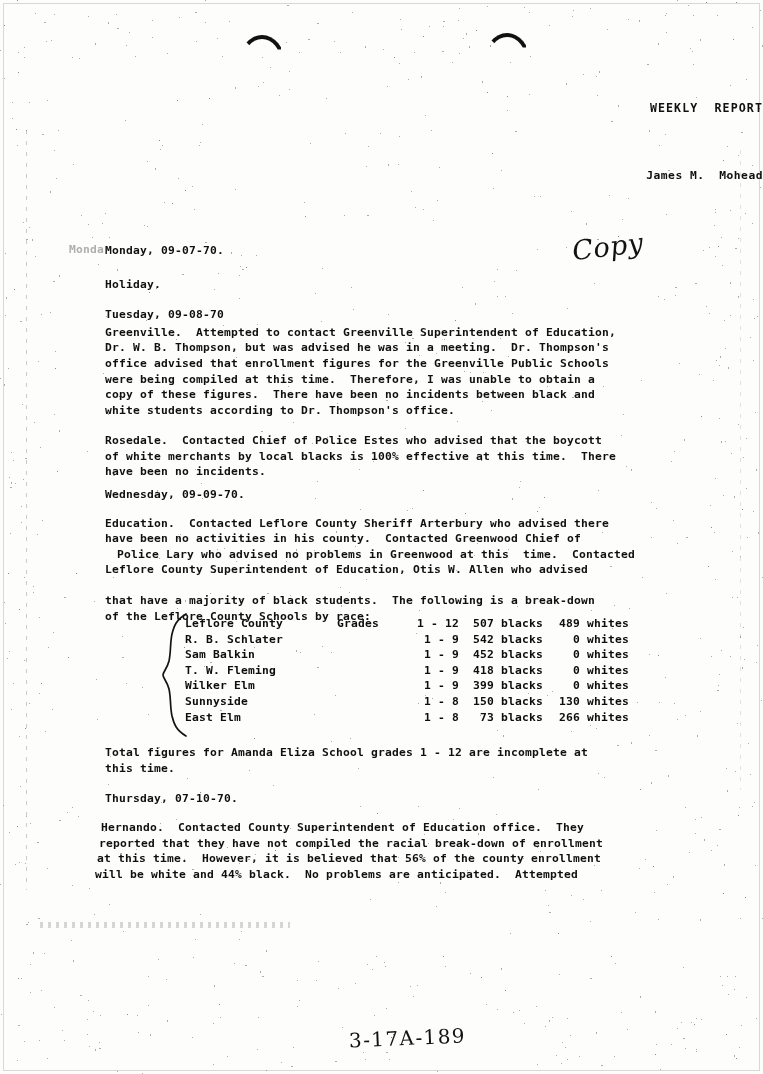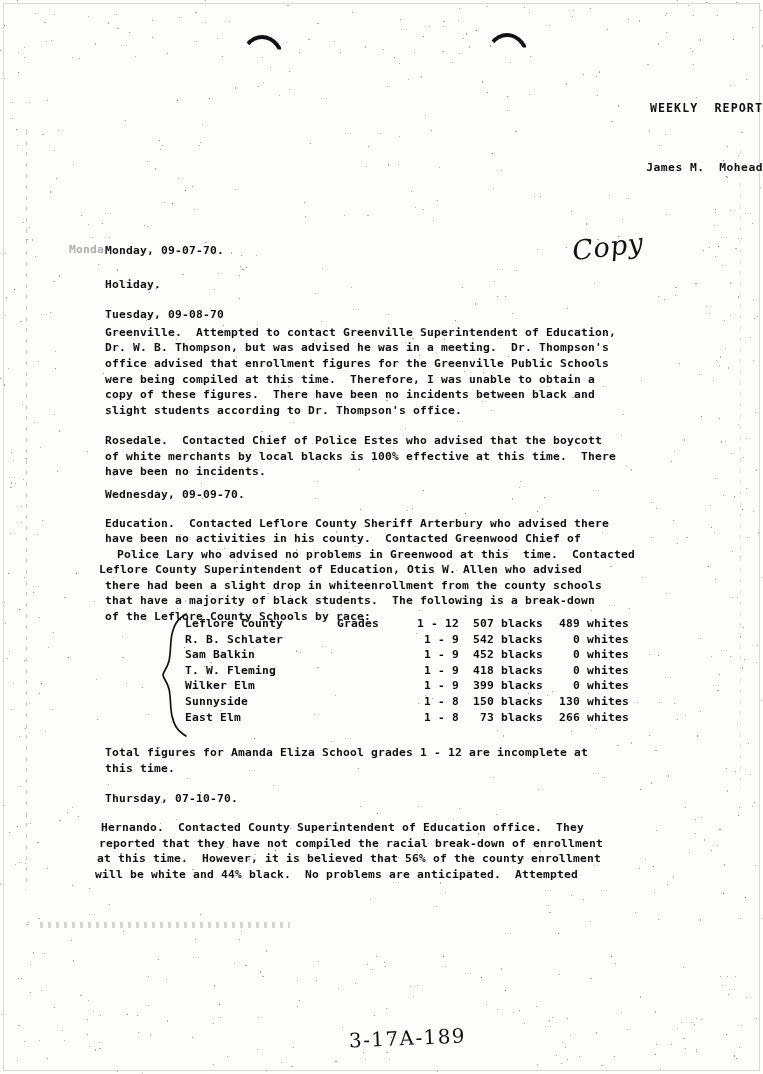--- a/index.html
+++ b/index.html
@@ -192,7 +192,7 @@
   <div class="t hdr center" style="left:0; top:101px; width:763px;">WEEKLY  REPORT</div>
 
 
-  <div class="t center" style="left:0; top:160px; width:763px; letter-spacing:.5px;">James M.  Mohead</div>
+  <div class="t center" style="left:0; top:168px; width:763px; letter-spacing:.5px;">James M.  Mohead</div>
 
   <div class="ghost" style="left:69px; top:243px;">Monda</div>
   <div class="t" style="left:105px; top:243px;">Monday, 09-07-70.</div>

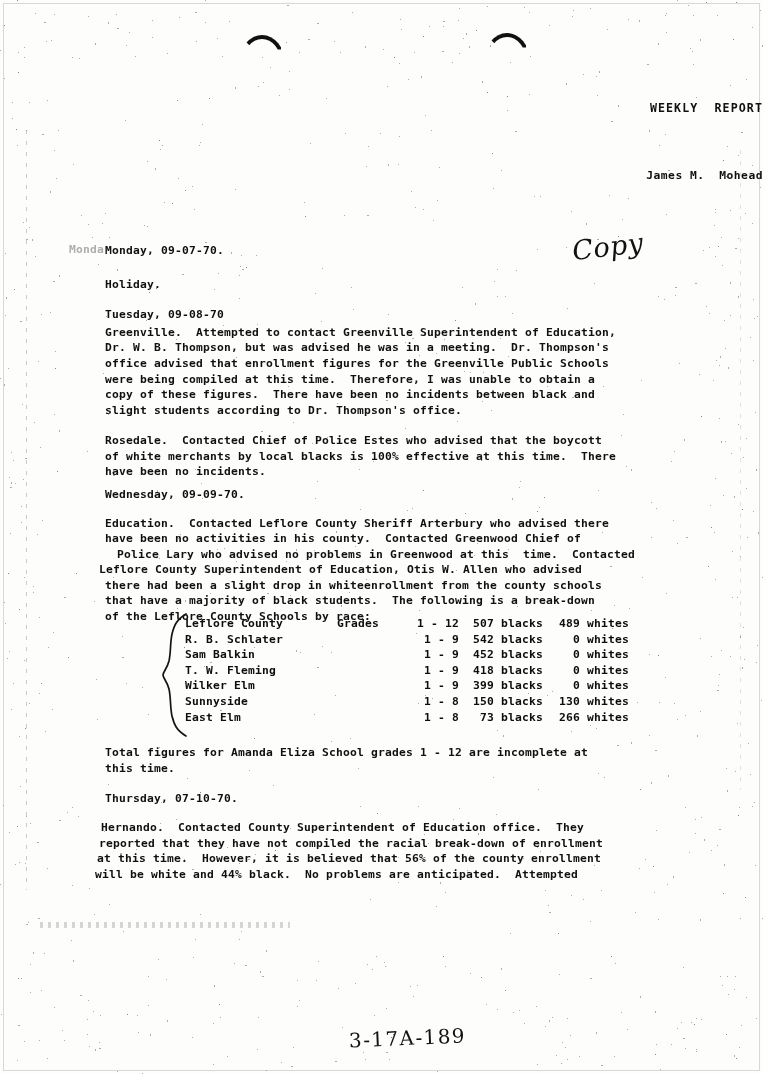--- a/index.html
+++ b/index.html
@@ -206,7 +206,7 @@
   <div class="t" style="left:105px; top:356px;">office advised that enrollment figures for the Greenville Public Schools</div>
   <div class="t" style="left:105px; top:372px;">were being compiled at this time.  Therefore, I was unable to obtain a</div>
   <div class="t" style="left:105px; top:387px;">copy of these figures.  There have been no incidents between black and</div>
-  <div class="t" style="left:105px; top:403px;">slight students according to Dr. Thompson's office.</div>
+  <div class="t" style="left:105px; top:403px;">white students according to Dr. Thompson's office.</div>
 
   <div class="t" style="left:105px; top:433px;">Rosedale.  Contacted Chief of Police Estes who advised that the boycott</div>
   <div class="t" style="left:105px; top:449px;">of white merchants by local blacks is 100% effective at this time.  There</div>

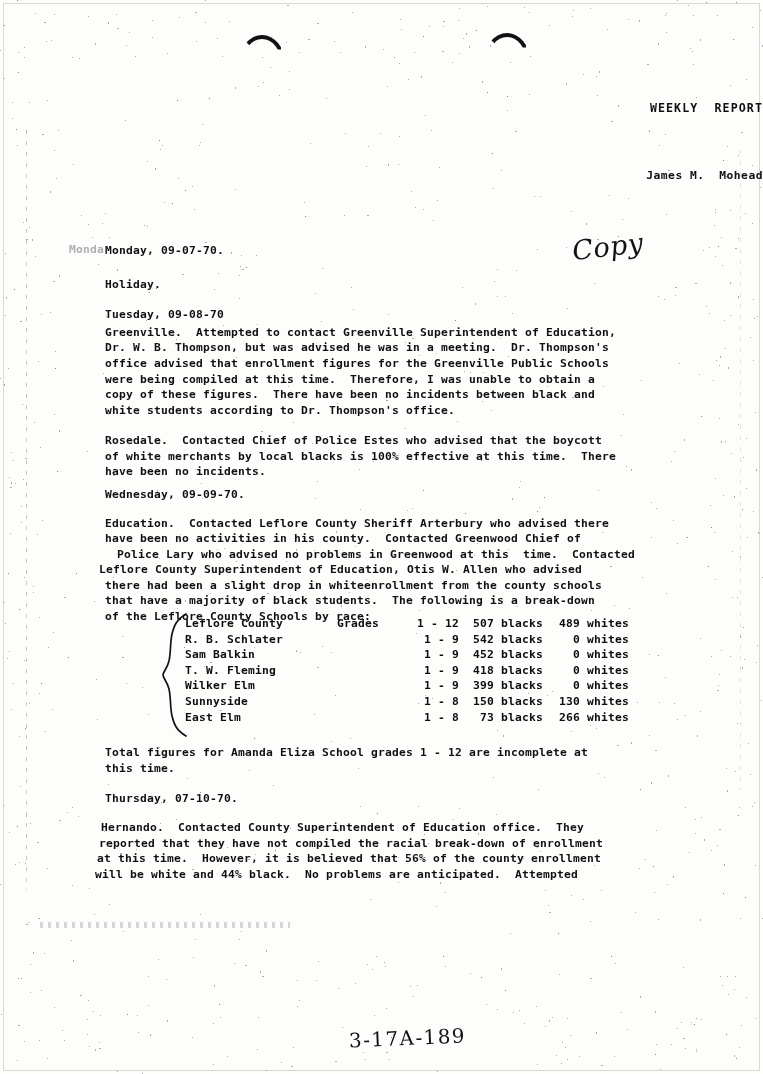--- a/index.html
+++ b/index.html
@@ -217,7 +217,7 @@
   <div class="t" style="left:105px; top:516px;">Education.  Contacted Leflore County Sheriff Arterbury who advised there</div>
   <div class="t" style="left:105px; top:531px;">have been no activities in his county.  Contacted Greenwood Chief of</div>
   <div class="t" style="left:117px; top:547px;">Police Lary who advised no problems in Greenwood at this  time.  Contacted</div>
-  <div class="t" style="left:99px; top:562px;">Leflore County Superintendent of Education, Otis W. Allen who advised</div>
+  <div class="t" style="left:105px; top:562px;">Leflore County Superintendent of Education, Otis W. Allen who advised</div>
   <div class="t" style="left:105px; top:578px;">there had been a slight drop in whiteenrollment from the county schools</div>
   <div class="t" style="left:105px; top:593px;">that have a majority of black students.  The following is a break-down</div>
   <div class="t" style="left:105px; top:609px;">of the Leflore County Schools by race:</div>

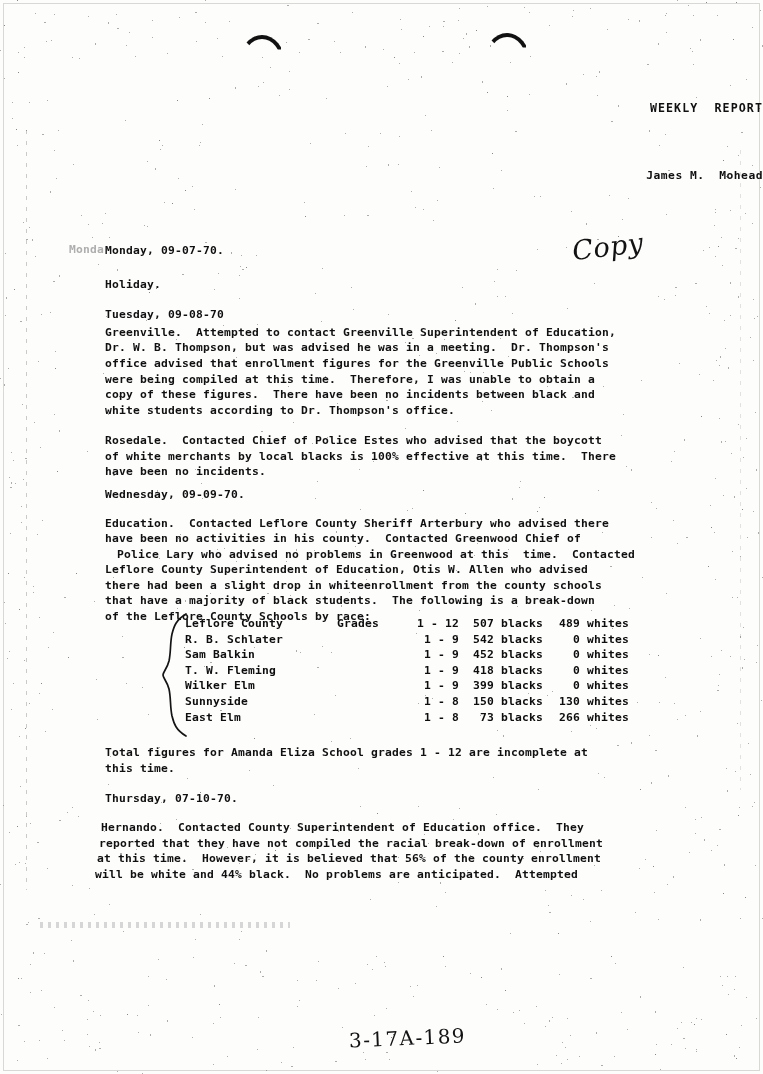--- a/index.html
+++ b/index.html
@@ -218,7 +218,6 @@
   <div class="t" style="left:105px; top:531px;">have been no activities in his county.  Contacted Greenwood Chief of</div>
   <div class="t" style="left:117px; top:547px;">Police Lary who advised no problems in Greenwood at this  time.  Contacted</div>
   <div class="t" style="left:105px; top:562px;">Leflore County Superintendent of Education, Otis W. Allen who advised</div>
-  <div class="t" style="left:105px; top:578px;">there had been a slight drop in whiteenrollment from the county schools</div>
   <div class="t" style="left:105px; top:593px;">that have a majority of black students.  The following is a break-down</div>
   <div class="t" style="left:105px; top:609px;">of the Leflore County Schools by race:</div>
 

